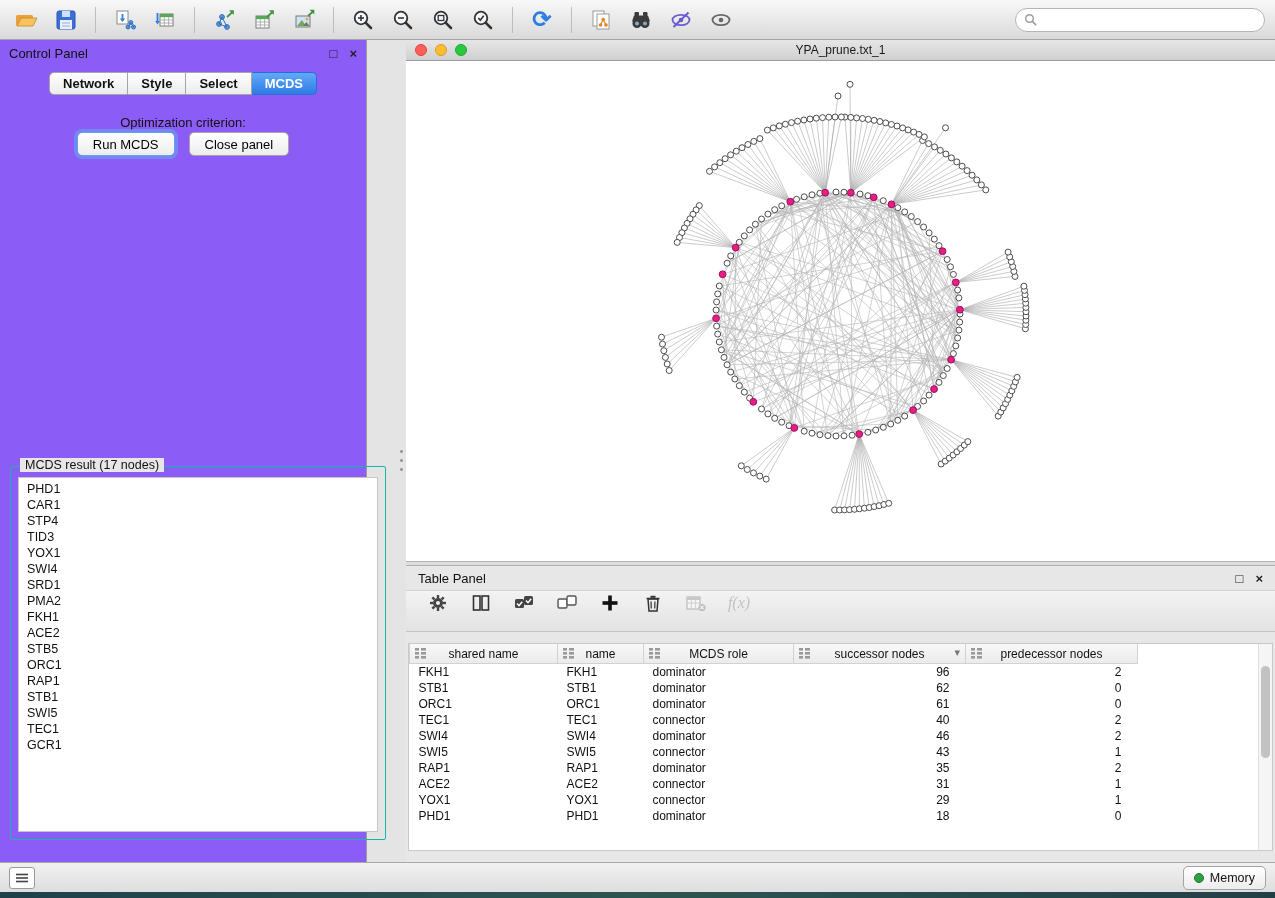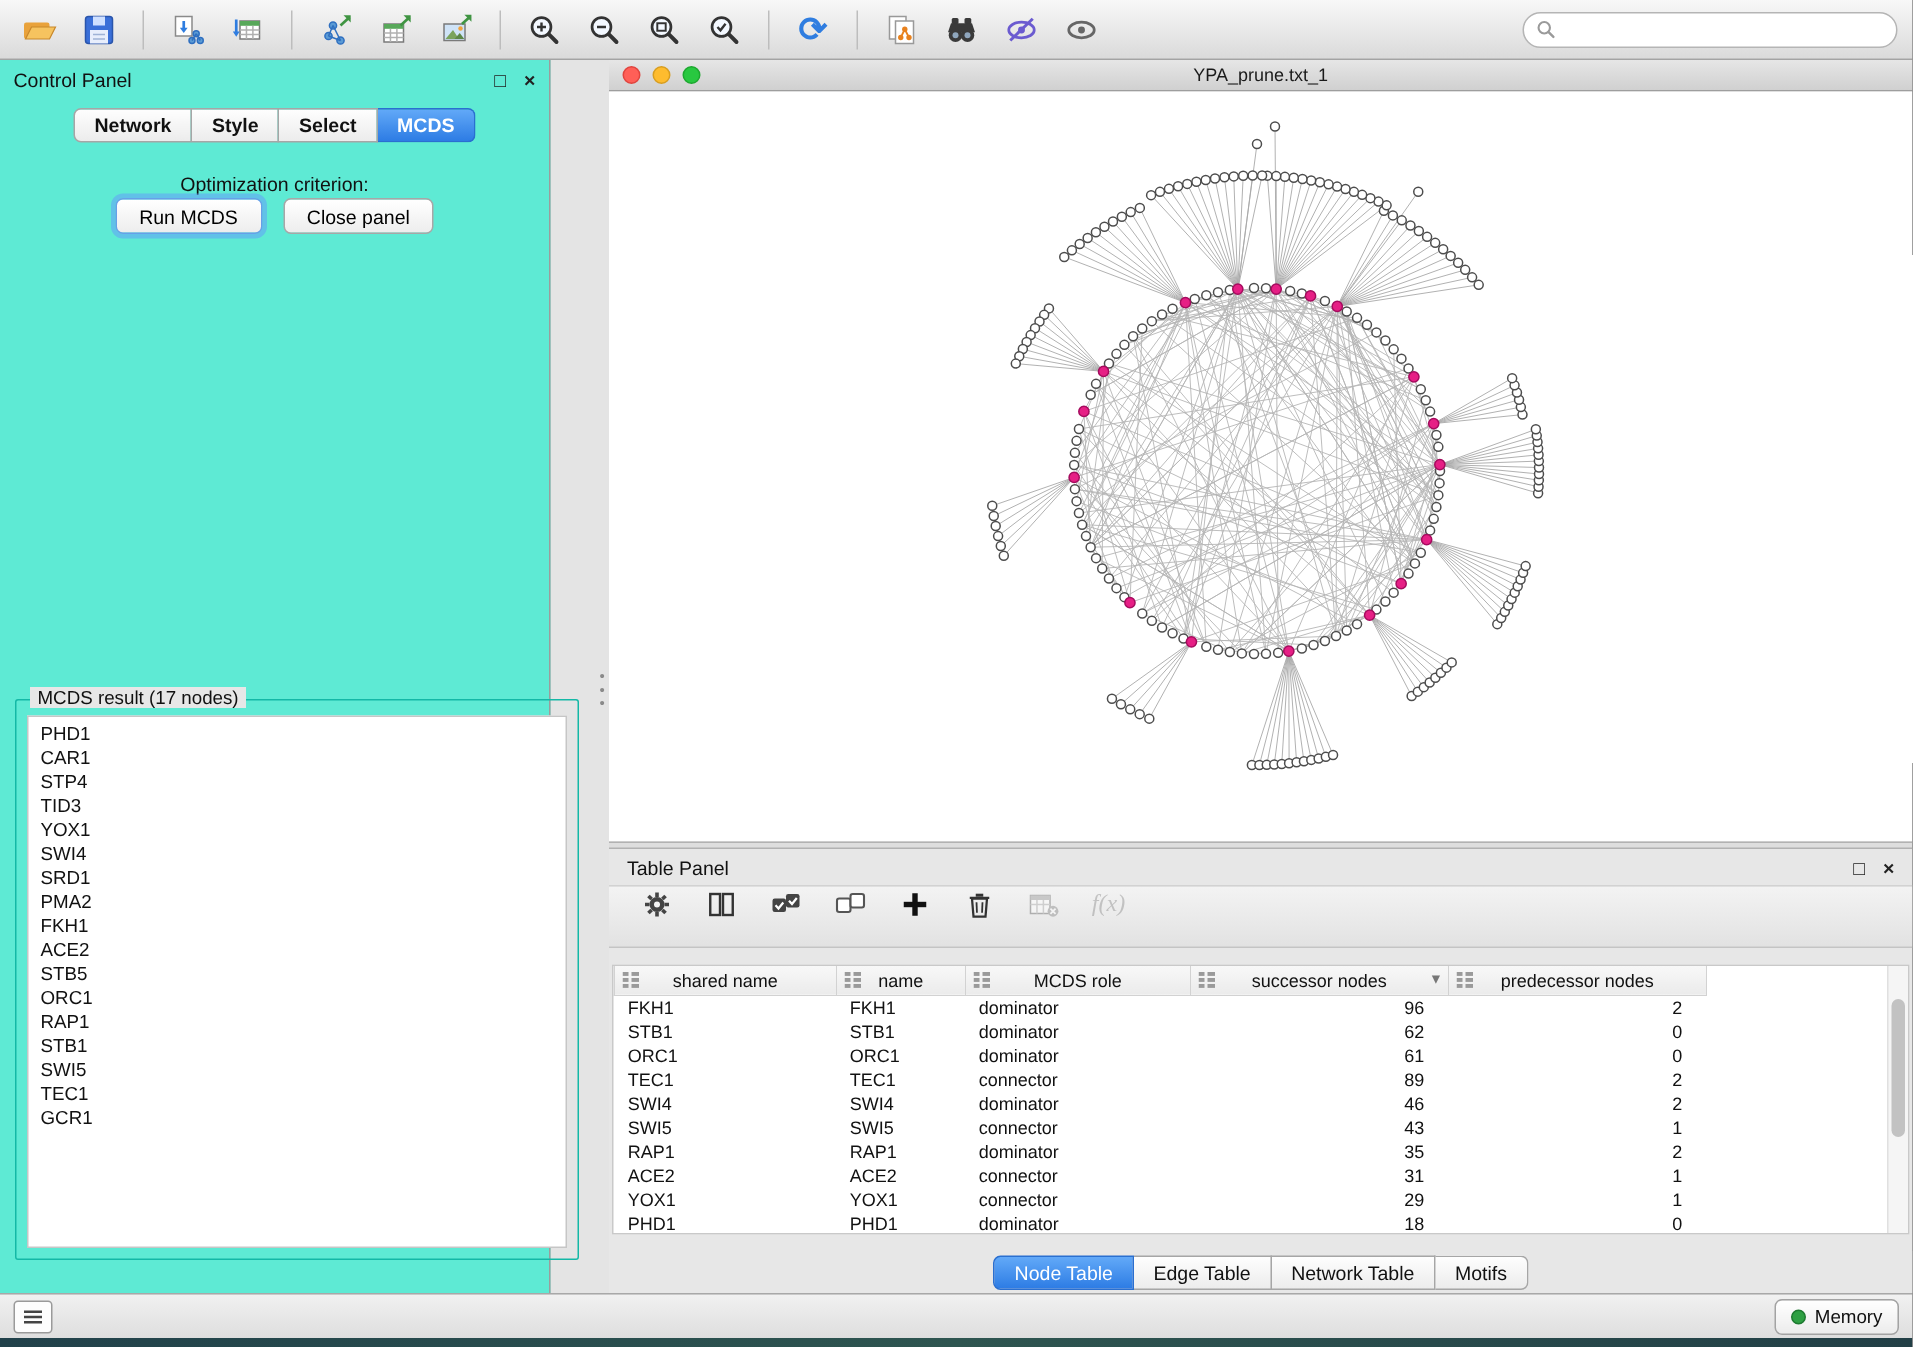--- a/index.html
+++ b/index.html
@@ -16,7 +16,7 @@
     border-radius:13px;display:flex;align-items:center;padding:0 8px;gap:6px;box-sizing:border-box;}
   .search-wrap input{border:none;outline:none;flex:1;font-size:12px;font-family:"Liberation Sans",sans-serif;background:transparent;}
   
-  .control-panel{position:absolute;left:0;top:40px;width:367px;height:822px;background:#5eead4;
+  .control-panel{position:absolute;left:0;top:40px;width:367px;height:822px;background:#8b5cf6;
     border-right:1px solid #9c9c9c;box-sizing:border-box;}
   .panel-titlebar{height:26px;display:flex;align-items:center;padding:0 9px;font-size:13px;}
   .win-btns{margin-left:auto;display:flex;gap:12px;color:#222;}

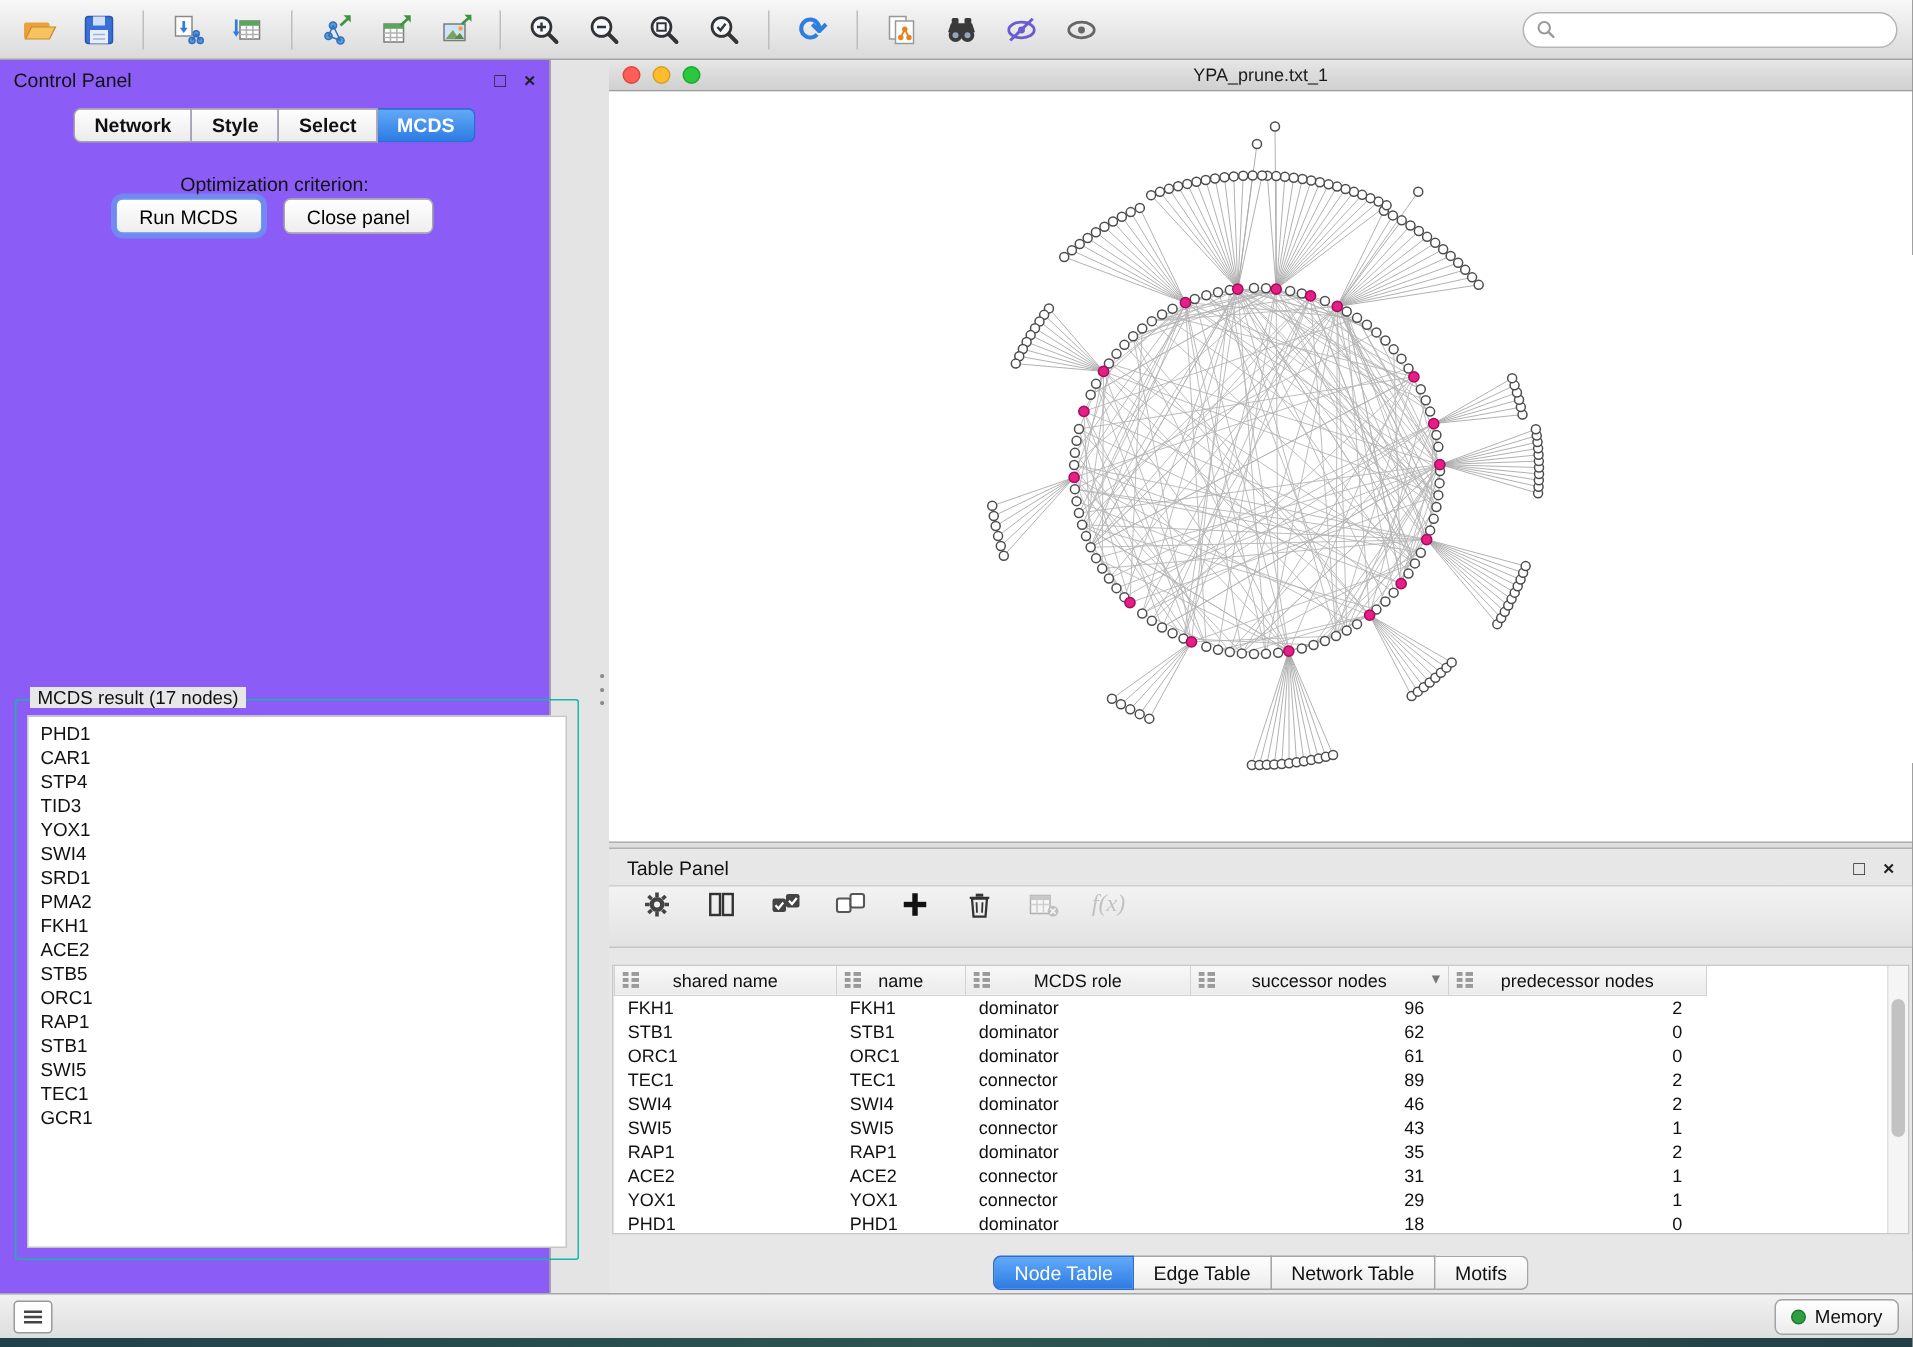--- a/index.html
+++ b/index.html
@@ -1045,7 +1045,7 @@
               <td>TEC1</td>
               <td>TEC1</td>
               <td>connector</td>
-              <td class="num">89</td>
+              <td class="num">40</td>
               <td class="num">2</td>
             </tr>
             <tr>

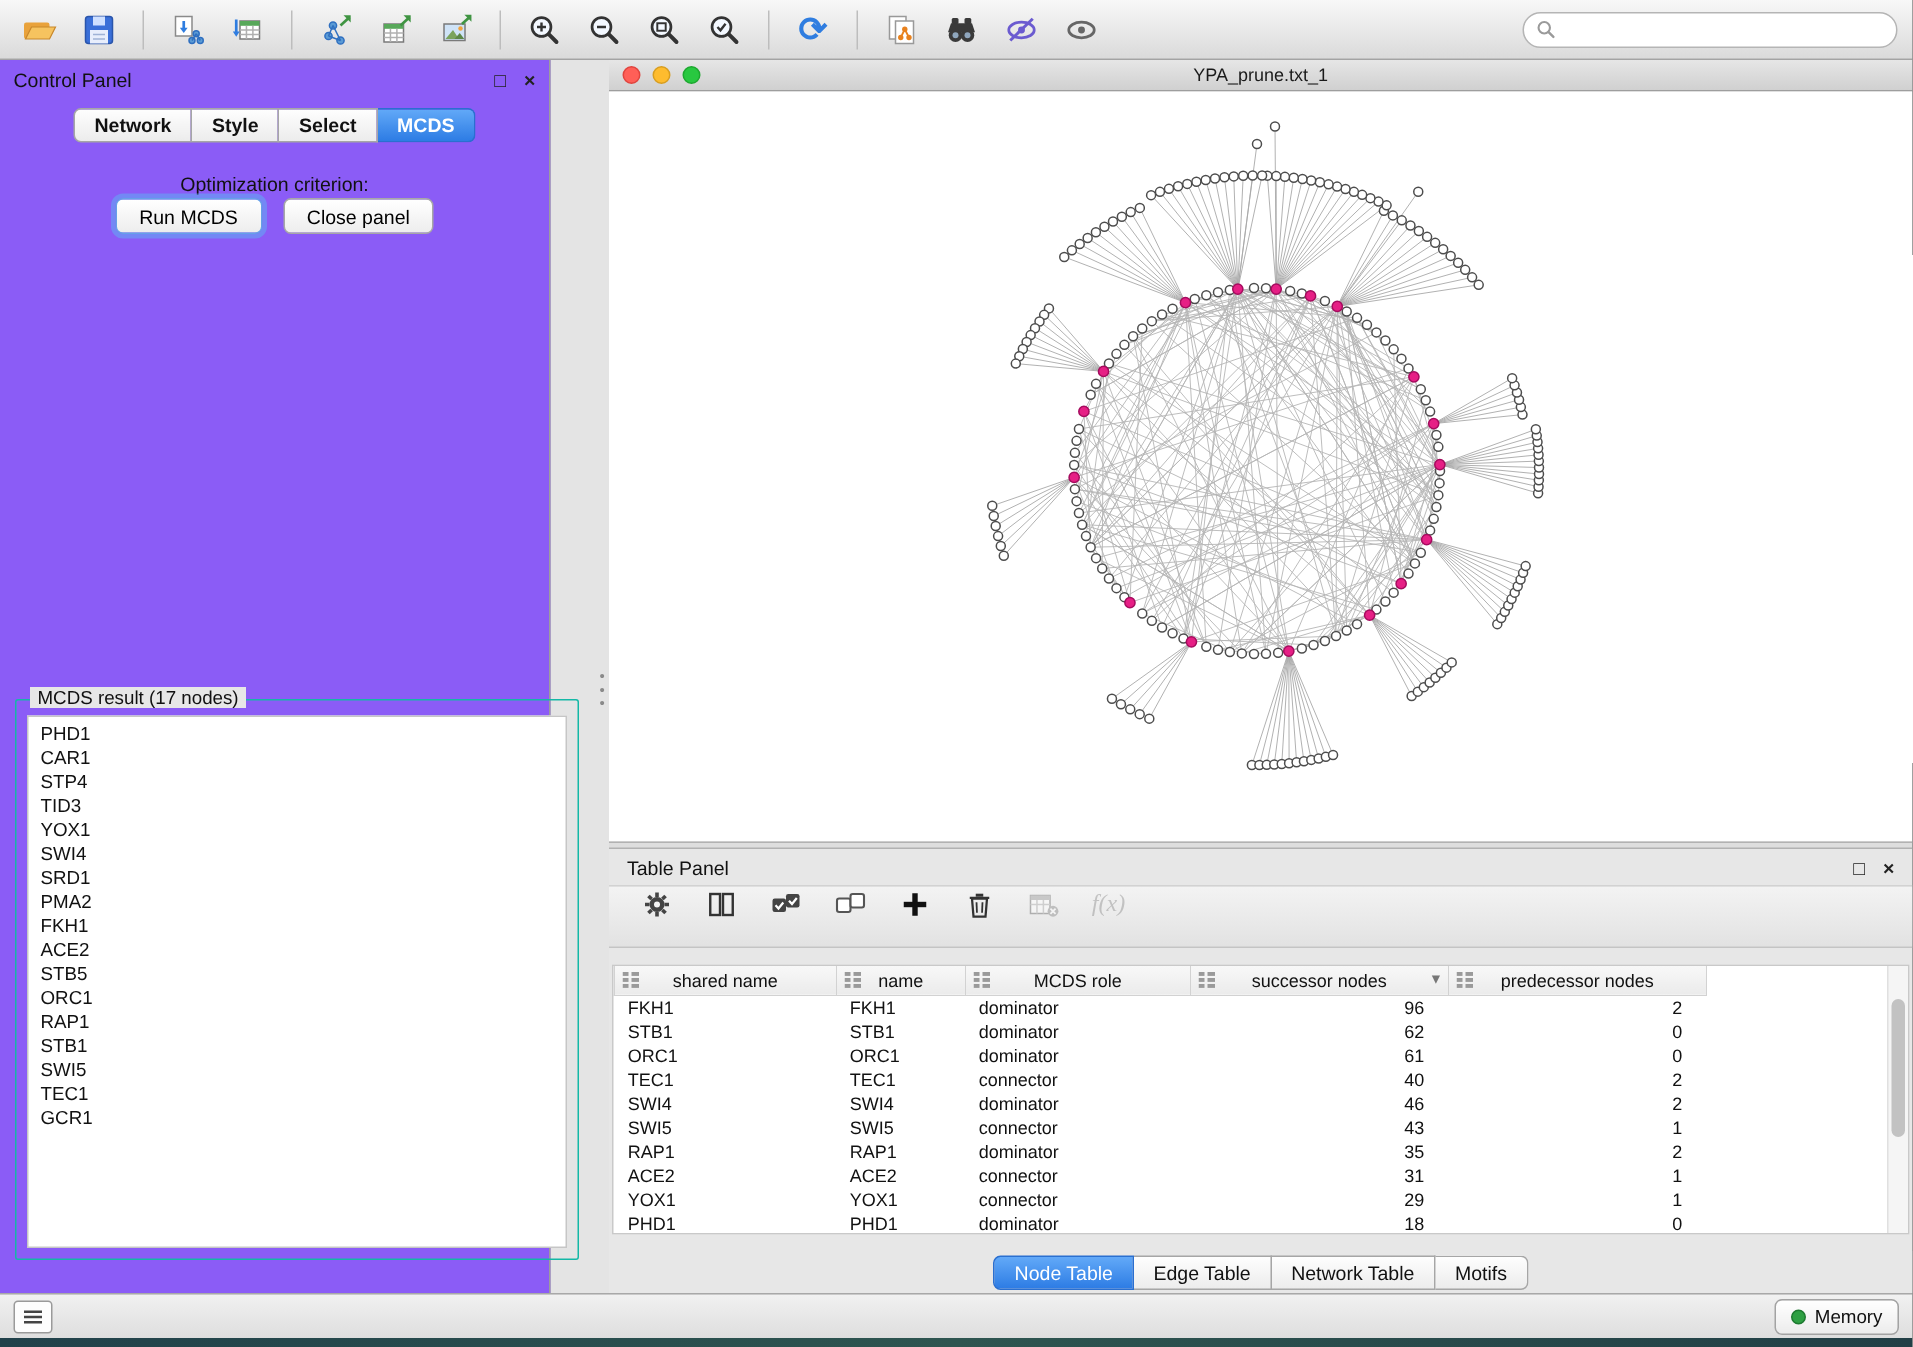--- a/index.html
+++ b/index.html
@@ -1096,12 +1096,6 @@
           <div class="vthumb"></div>
         </div>
     </div>
-    <div class="tp-tabs">
-      <span class="seg active">Node Table</span>
-      <span class="seg">Edge Table</span>
-      <span class="seg">Network Table</span>
-      <span class="seg">Motifs</span>
-    </div>
   </div>
 
   <div class="status-bar">

